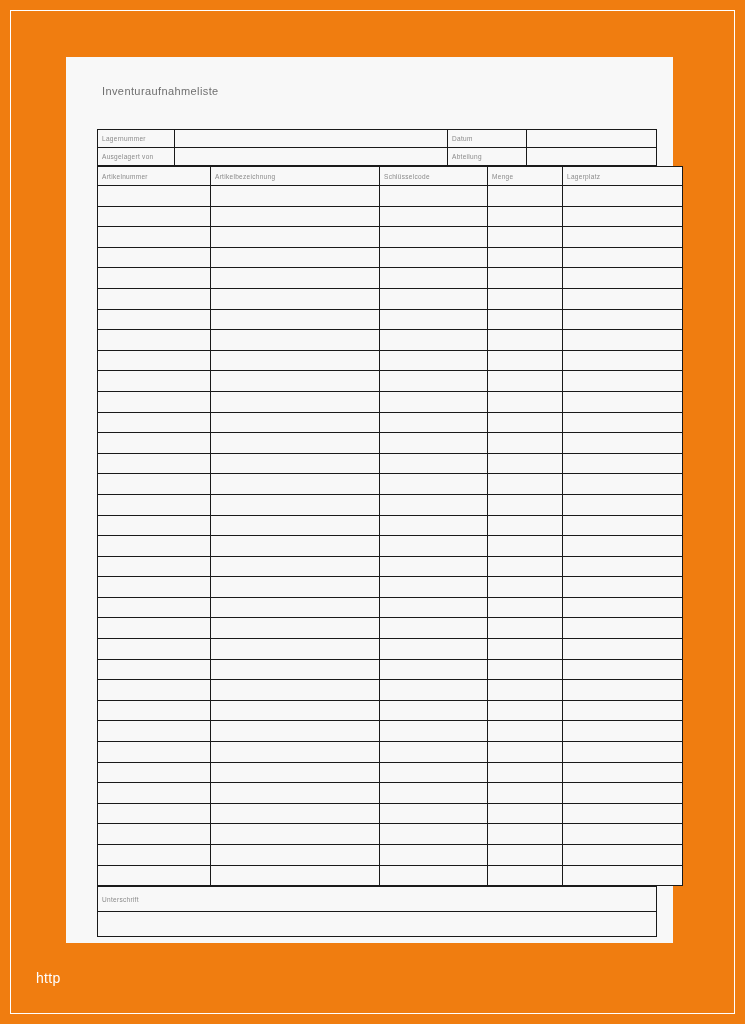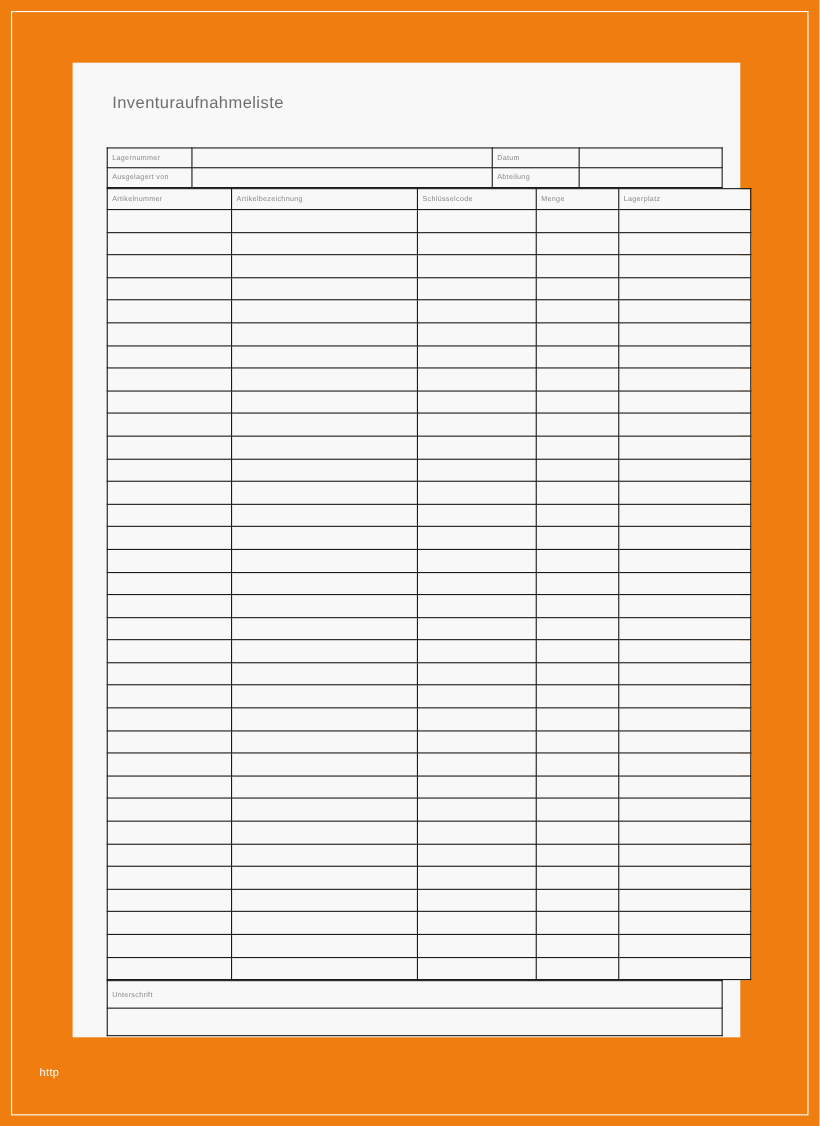--- a/index.html
+++ b/index.html
@@ -46,7 +46,7 @@
   }
 
   .doc-title {
-    font-size: 15px;
+    font-size: 11px;
     color: #6f6f6f;
     letter-spacing: 0.4px;
     margin: 14px 0 0 5px;

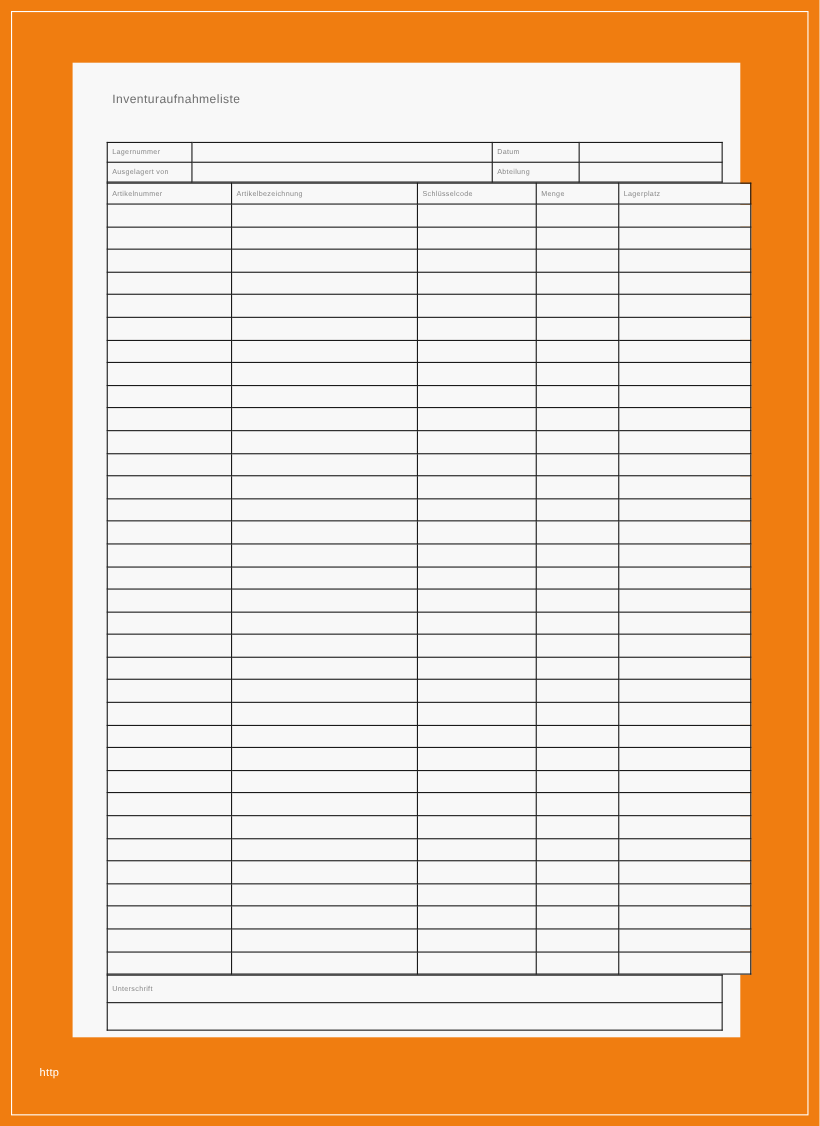--- a/index.html
+++ b/index.html
@@ -147,7 +147,7 @@
     position: absolute;
     left: 36px;
     top: 970px;
-    font-size: 10px;
+    font-size: 14px;
     color: #ffffff;
     letter-spacing: 0.3px;
   }

